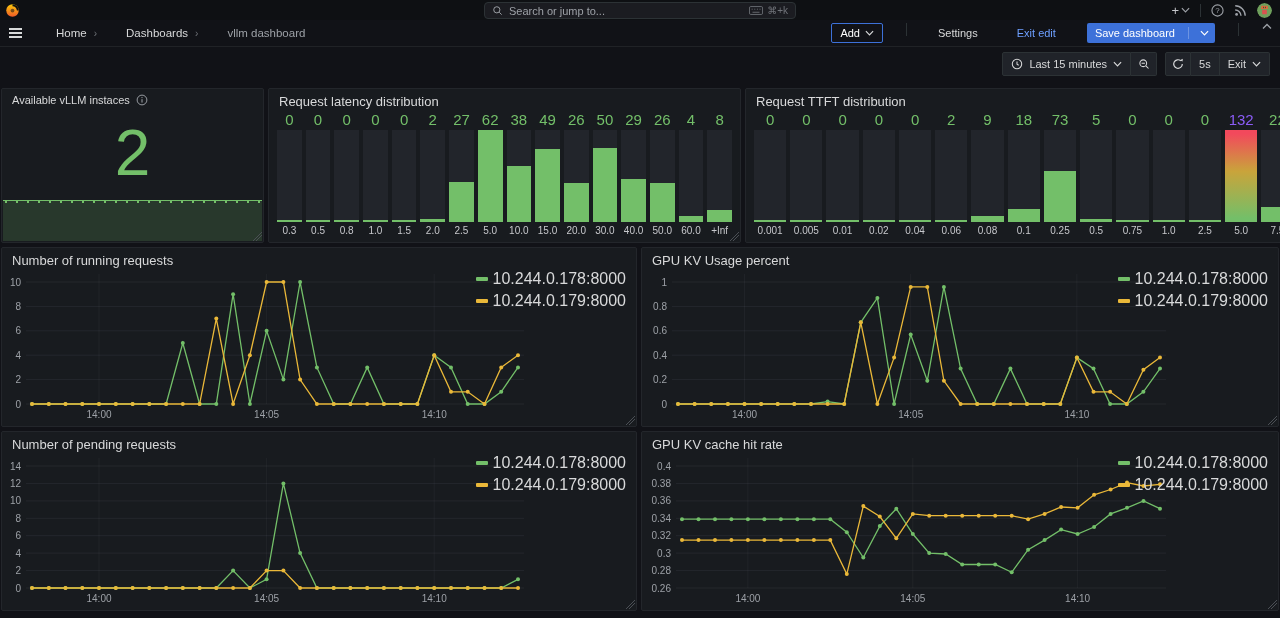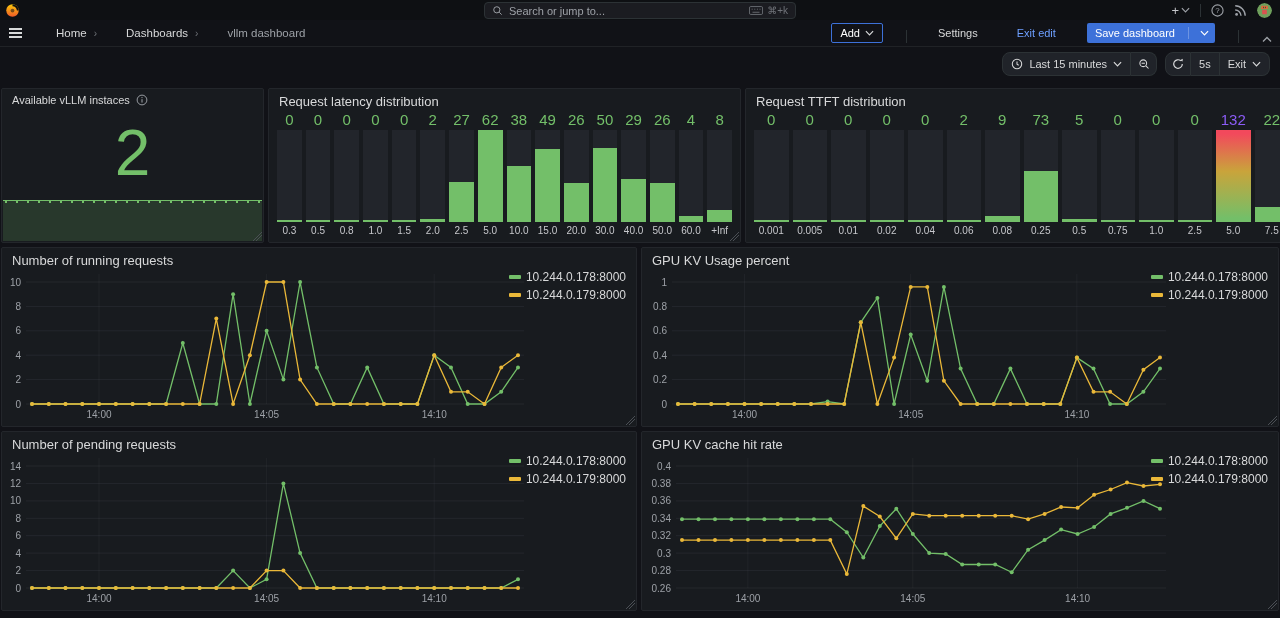--- a/index.html
+++ b/index.html
@@ -28,7 +28,7 @@
   .crumb { color:#d8d9da; font-weight:500;margin-left:22px; }
   .crumb.dim { color:#9da1a7; font-weight:400; }
   .csep { color:#707379; font-size:10px; }
-  .bar2-right { position:absolute; right:8px; display:flex; align-items:flex-end; gap:23px; }
+  .bar2-right { position:absolute; right:8px; display:flex; align-items:flex-start; gap:23px; }
   .btn { height:20px; display:flex; align-items:center; font-size:11px; font-weight:500;
     border-radius:2px; padding:0 8px; gap:5px; color:#fff; cursor:pointer; }
   .btn-outline { border:1px solid #3d71d9; }

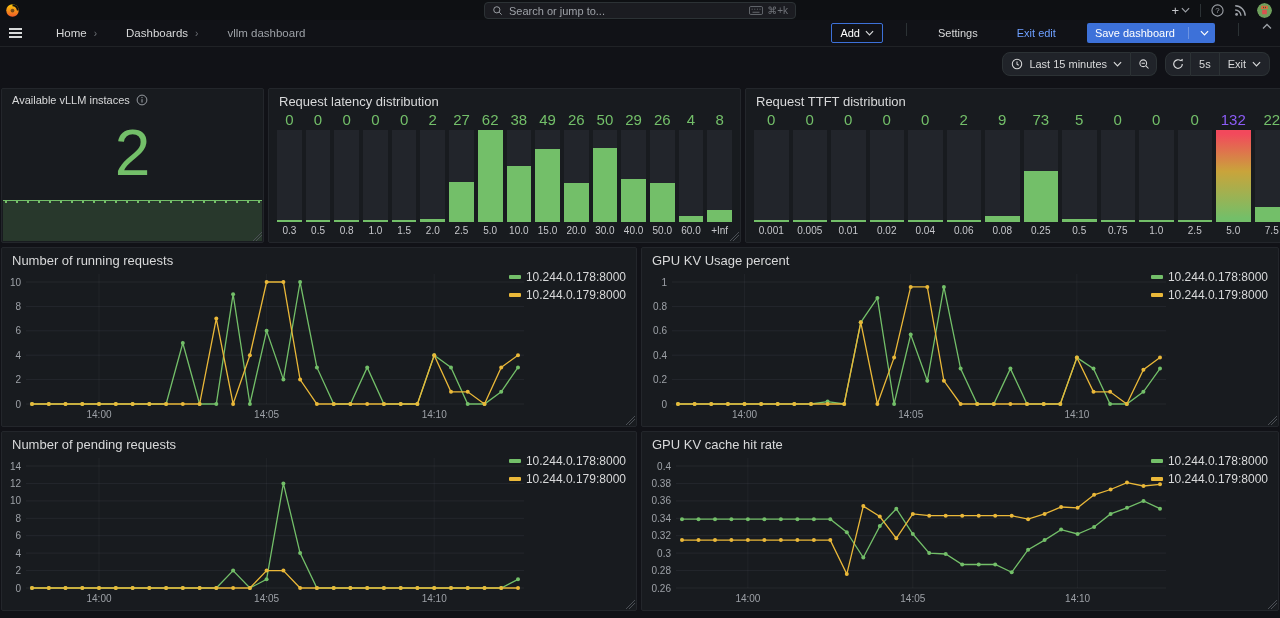--- a/index.html
+++ b/index.html
@@ -42,7 +42,7 @@
 
   .controls { position:absolute; top:47px; left:0; width:1280px; height:33px; display:flex;
     justify-content:flex-end; align-items:center; padding:0 10px; gap:8px; }
-  .tbtn { height:24px; background:#202329; border:1px solid #2c3235; border-radius:8px;
+  .tbtn { height:24px; background:#202329; border:1px solid #2c3235; border-radius:2px;
     display:flex; align-items:center; font-size:11px; font-weight:500; color:#d8d9da; cursor:pointer; }
   .tgrp { display:flex; }
   .tgrp .tbtn:not(:first-child){ border-left:none; border-top-left-radius:0; border-bottom-left-radius:0; }

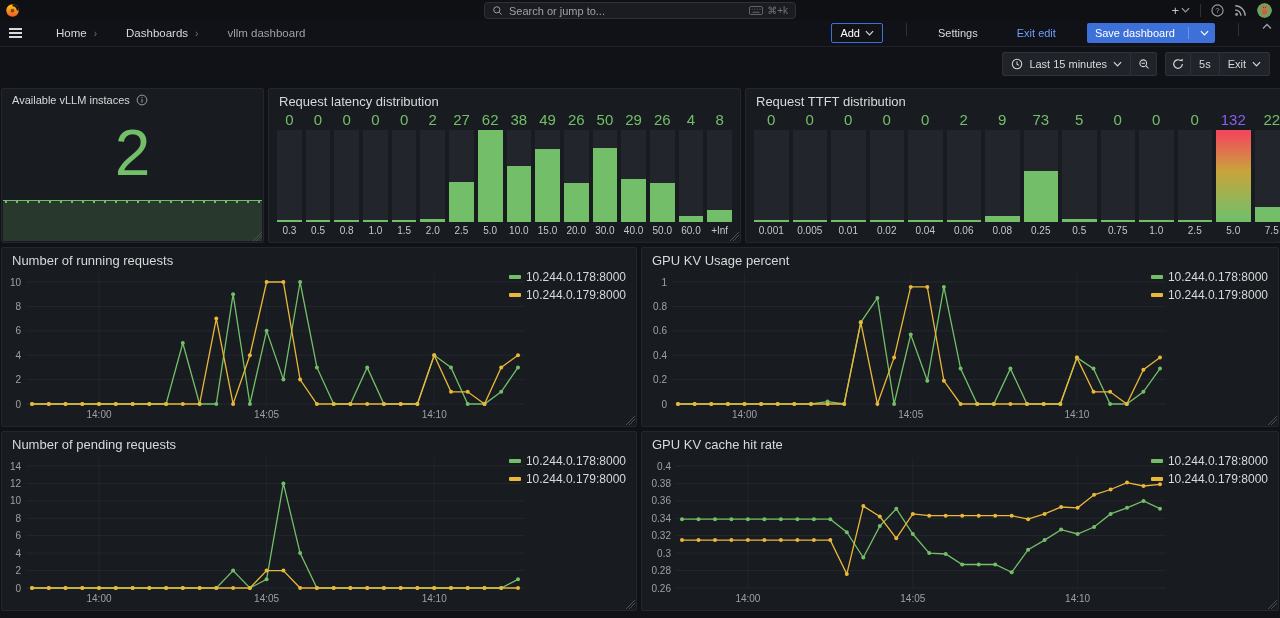--- a/index.html
+++ b/index.html
@@ -426,6 +426,13 @@
           <div class="fill" style="height:6.8181818181818175%"></div>
         </div>
         <div class="bcat">0.08</div>
+      </div>
+      <div class="col">
+        <div class="bval">18</div>
+        <div class="track">
+          <div class="fill" style="height:13.636363636363635%"></div>
+        </div>
+        <div class="bcat">0.1</div>
       </div>
       <div class="col">
         <div class="bval">73</div>

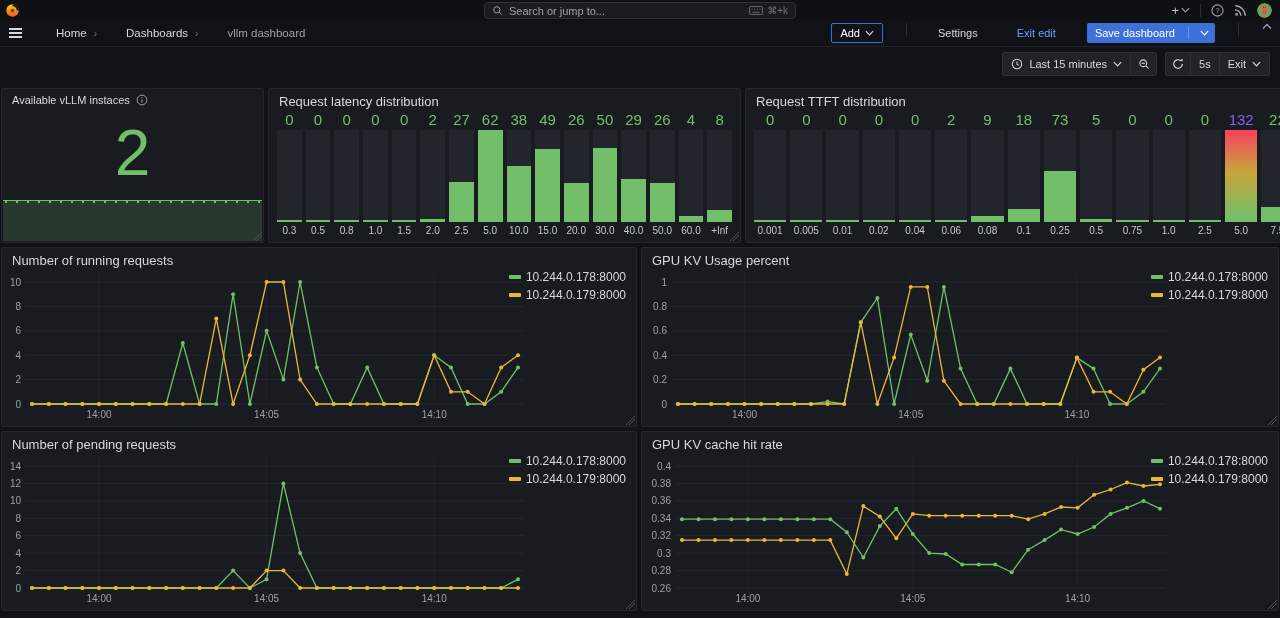--- a/index.html
+++ b/index.html
@@ -88,7 +88,7 @@
   .linechart svg { position:absolute; top:0; left:0; }
   .tick { fill:#9da1a7; font-size:10px; font-family:"Liberation Sans",sans-serif; }
   .legend { position:absolute; right:10px; top:22px; display:flex; flex-direction:column; gap:4px;
-    font-size:12px; color:#d8d9da; z-index:2; }
+    font-size:16px; color:#d8d9da; z-index:2; }
   .legend-item { display:flex; align-items:center; gap:5px; cursor:pointer; }
   .sw { width:12px; height:4px; border-radius:1px; display:inline-block; }
   .icon { display:flex; align-items:center; cursor:pointer; }

